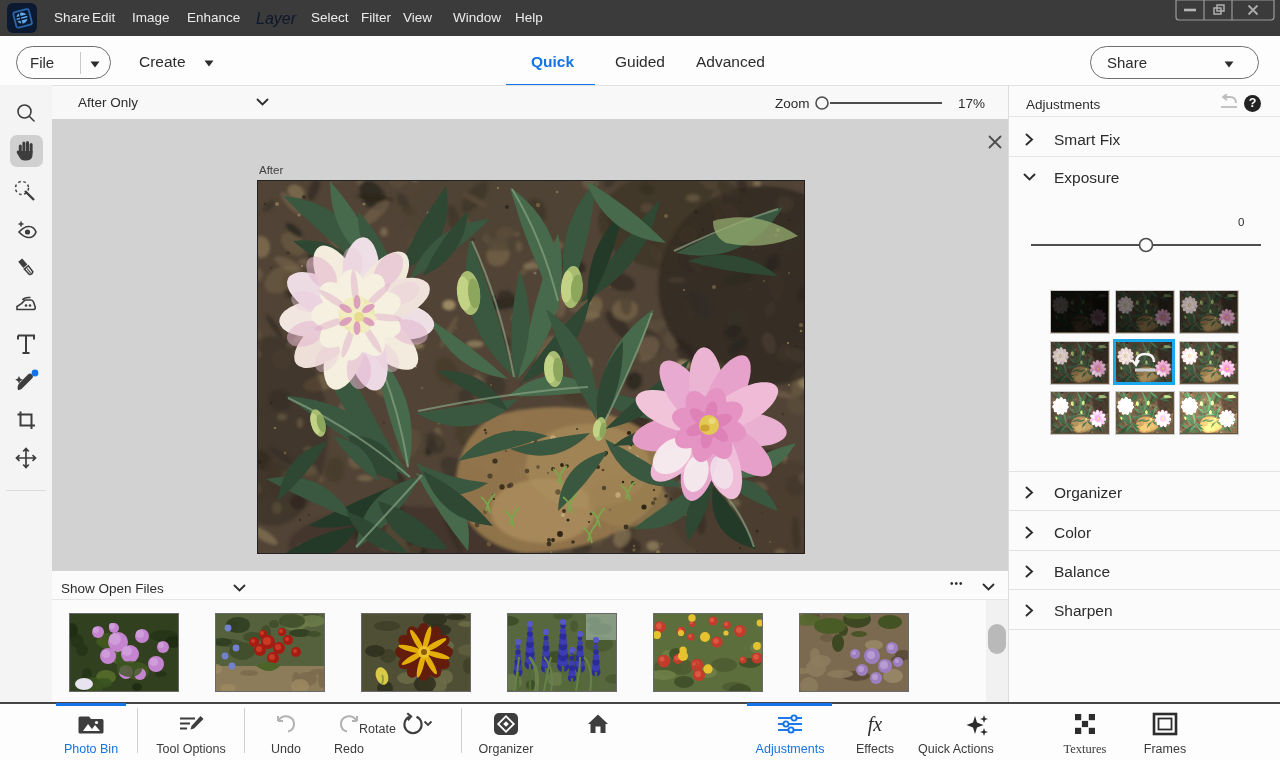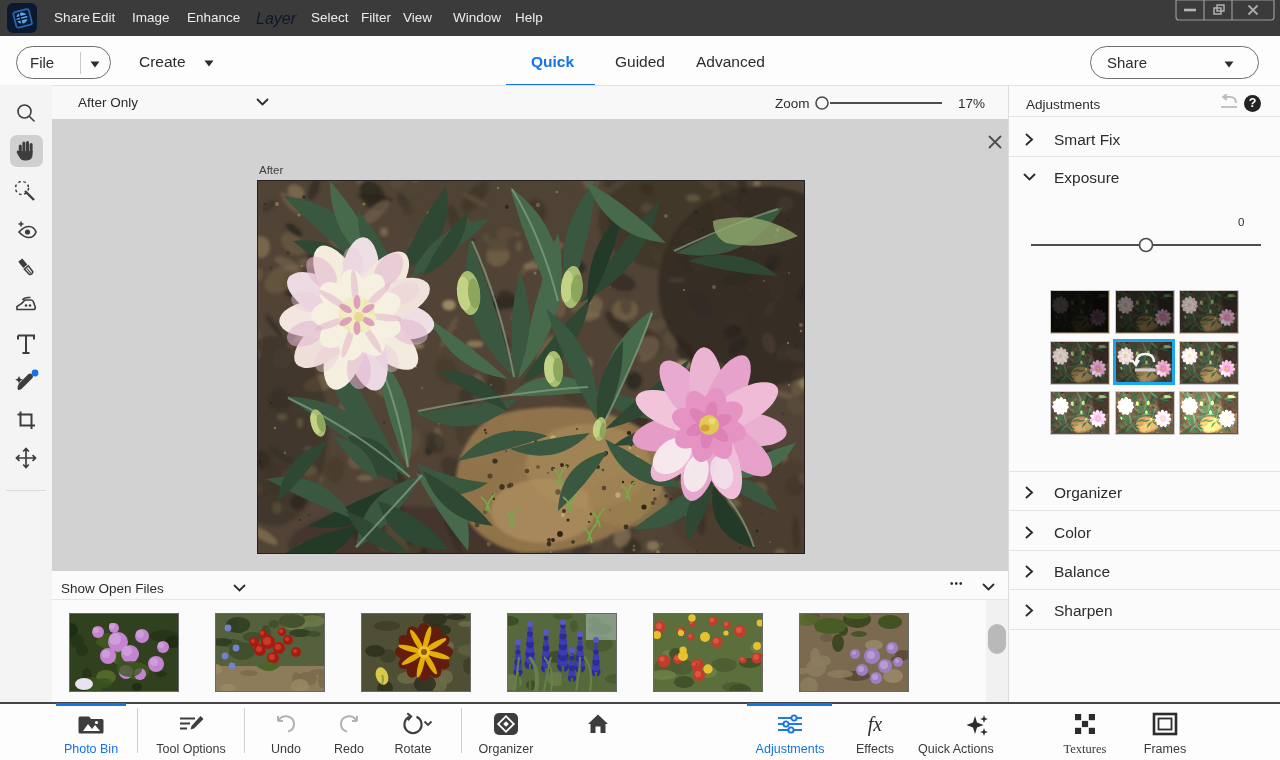--- a/index.html
+++ b/index.html
@@ -1256,7 +1256,7 @@
     <div class="abs" style="left:131px;top:742px;width:120px;text-align:center;font-size:12.5px;color:#3a3a3a;">Tool Options</div>
     <div class="abs" style="left:226px;top:742px;width:120px;text-align:center;font-size:12.5px;color:#3a3a3a;">Undo</div>
     <div class="abs" style="left:289px;top:742px;width:120px;text-align:center;font-size:12.5px;color:#3a3a3a;">Redo</div>
-    <div class="abs" style="left:359px;top:742px;width:108px;text-align:center;font-size:12.5px;color:#3a3a3a;">Rotate</div>
+    <div class="abs" style="left:359px;top:722px;width:108px;font-size:12.5px;color:#3a3a3a;">Rotate</div>
     <div class="abs" style="left:446px;top:742px;width:120px;text-align:center;font-size:12.5px;color:#3a3a3a;">Organizer</div>
     <div class="abs" style="left:538px;top:742px;width:120px;text-align:center;font-size:12.5px;color:#701a75;margin-top:28px;">Home Screen</div>
     <div class="abs" style="left:730px;top:742px;width:120px;text-align:center;font-size:12.5px;color:#1473e6;">Adjustments</div>

